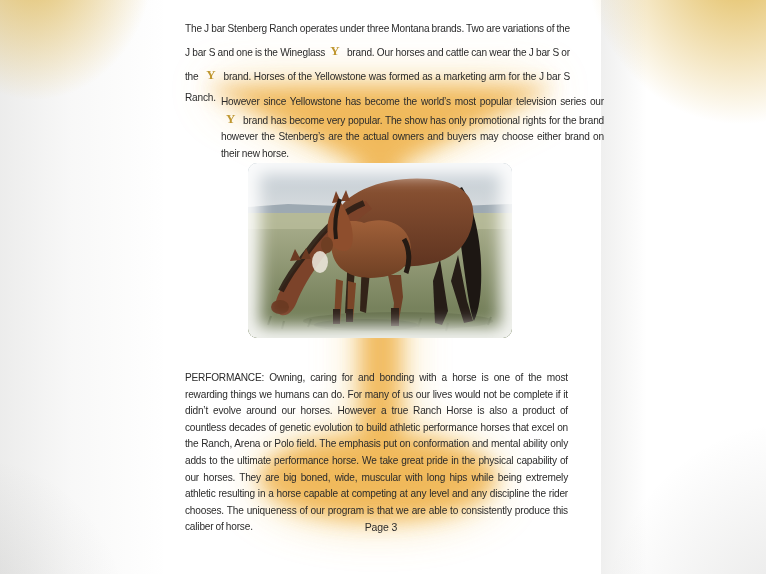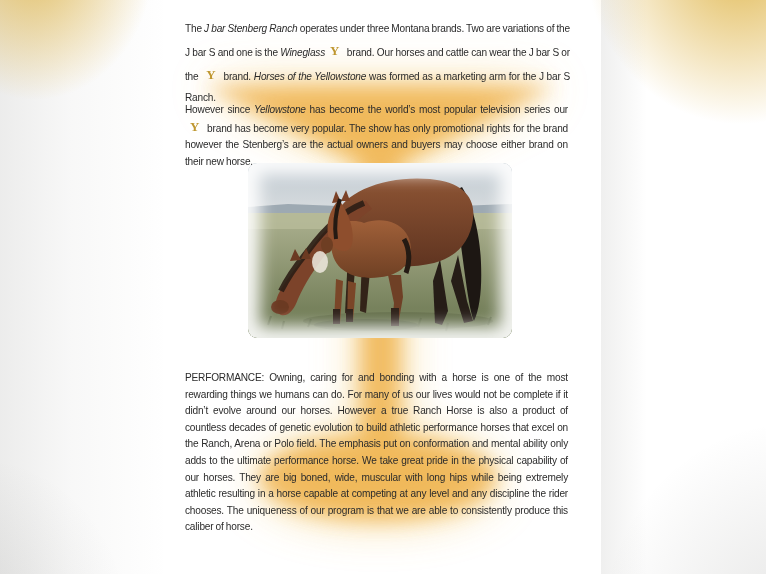--- a/index.html
+++ b/index.html
@@ -30,7 +30,7 @@
   .p1{top:18px;line-height:21.8px;width:385px;}
   .p2{top:102px;}
   .p3{top:370px;hyphens:manual;-webkit-hyphens:manual;}
-  .it{font-style:italic;}
+  .it{}
   .brandY{
     font-family:"Liberation Serif","DejaVu Serif",serif;font-weight:700;
     color:#bf9730;font-size:13px;margin:0 5px;vertical-align:1px;

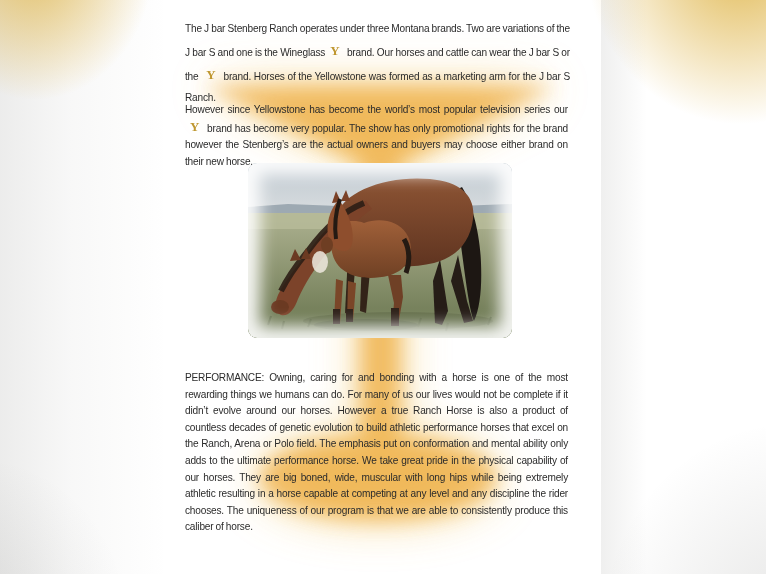--- a/index.html
+++ b/index.html
@@ -28,7 +28,7 @@
     font-size:10.1px;letter-spacing:-0.18px;word-spacing:-0.5px;line-height:16.6px;
   }
   .p1{top:18px;line-height:21.8px;width:385px;}
-  .p2{top:102px;}
+  .p2{top:94px;margin-left:36px;}
   .p3{top:370px;hyphens:manual;-webkit-hyphens:manual;}
   .it{}
   .brandY{

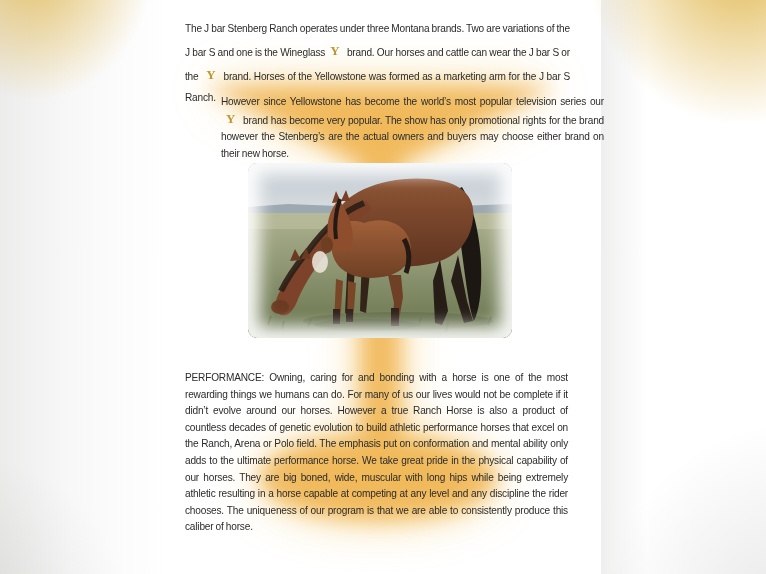--- a/index.html
+++ b/index.html
@@ -156,6 +156,7 @@
 
   <p class="para p3">PERFORMANCE: Owning, caring for and bonding with a horse is one of the most rewarding things we humans can do. For many of us our lives would not be complete if it didn’t evolve around our horses. However a true Ranch Horse is also a product of countless decades of ge­netic evolution to build athletic performance horses that excel on the Ranch, Arena or Polo field. The emphasis put on conformation and mental ability only adds to the ultimate perfor­mance horse. We take great pride in the physical capability of our horses. They are big boned, wide, muscular with long hips while being extremely athletic resulting in a horse ca­pable at competing at any level and any discipline the rider chooses. The uniqueness of our program is that we are able to consistently produce this caliber of horse.</p>
 
+  <div class="pageno">Page 3</div>
 
 </div>
 

